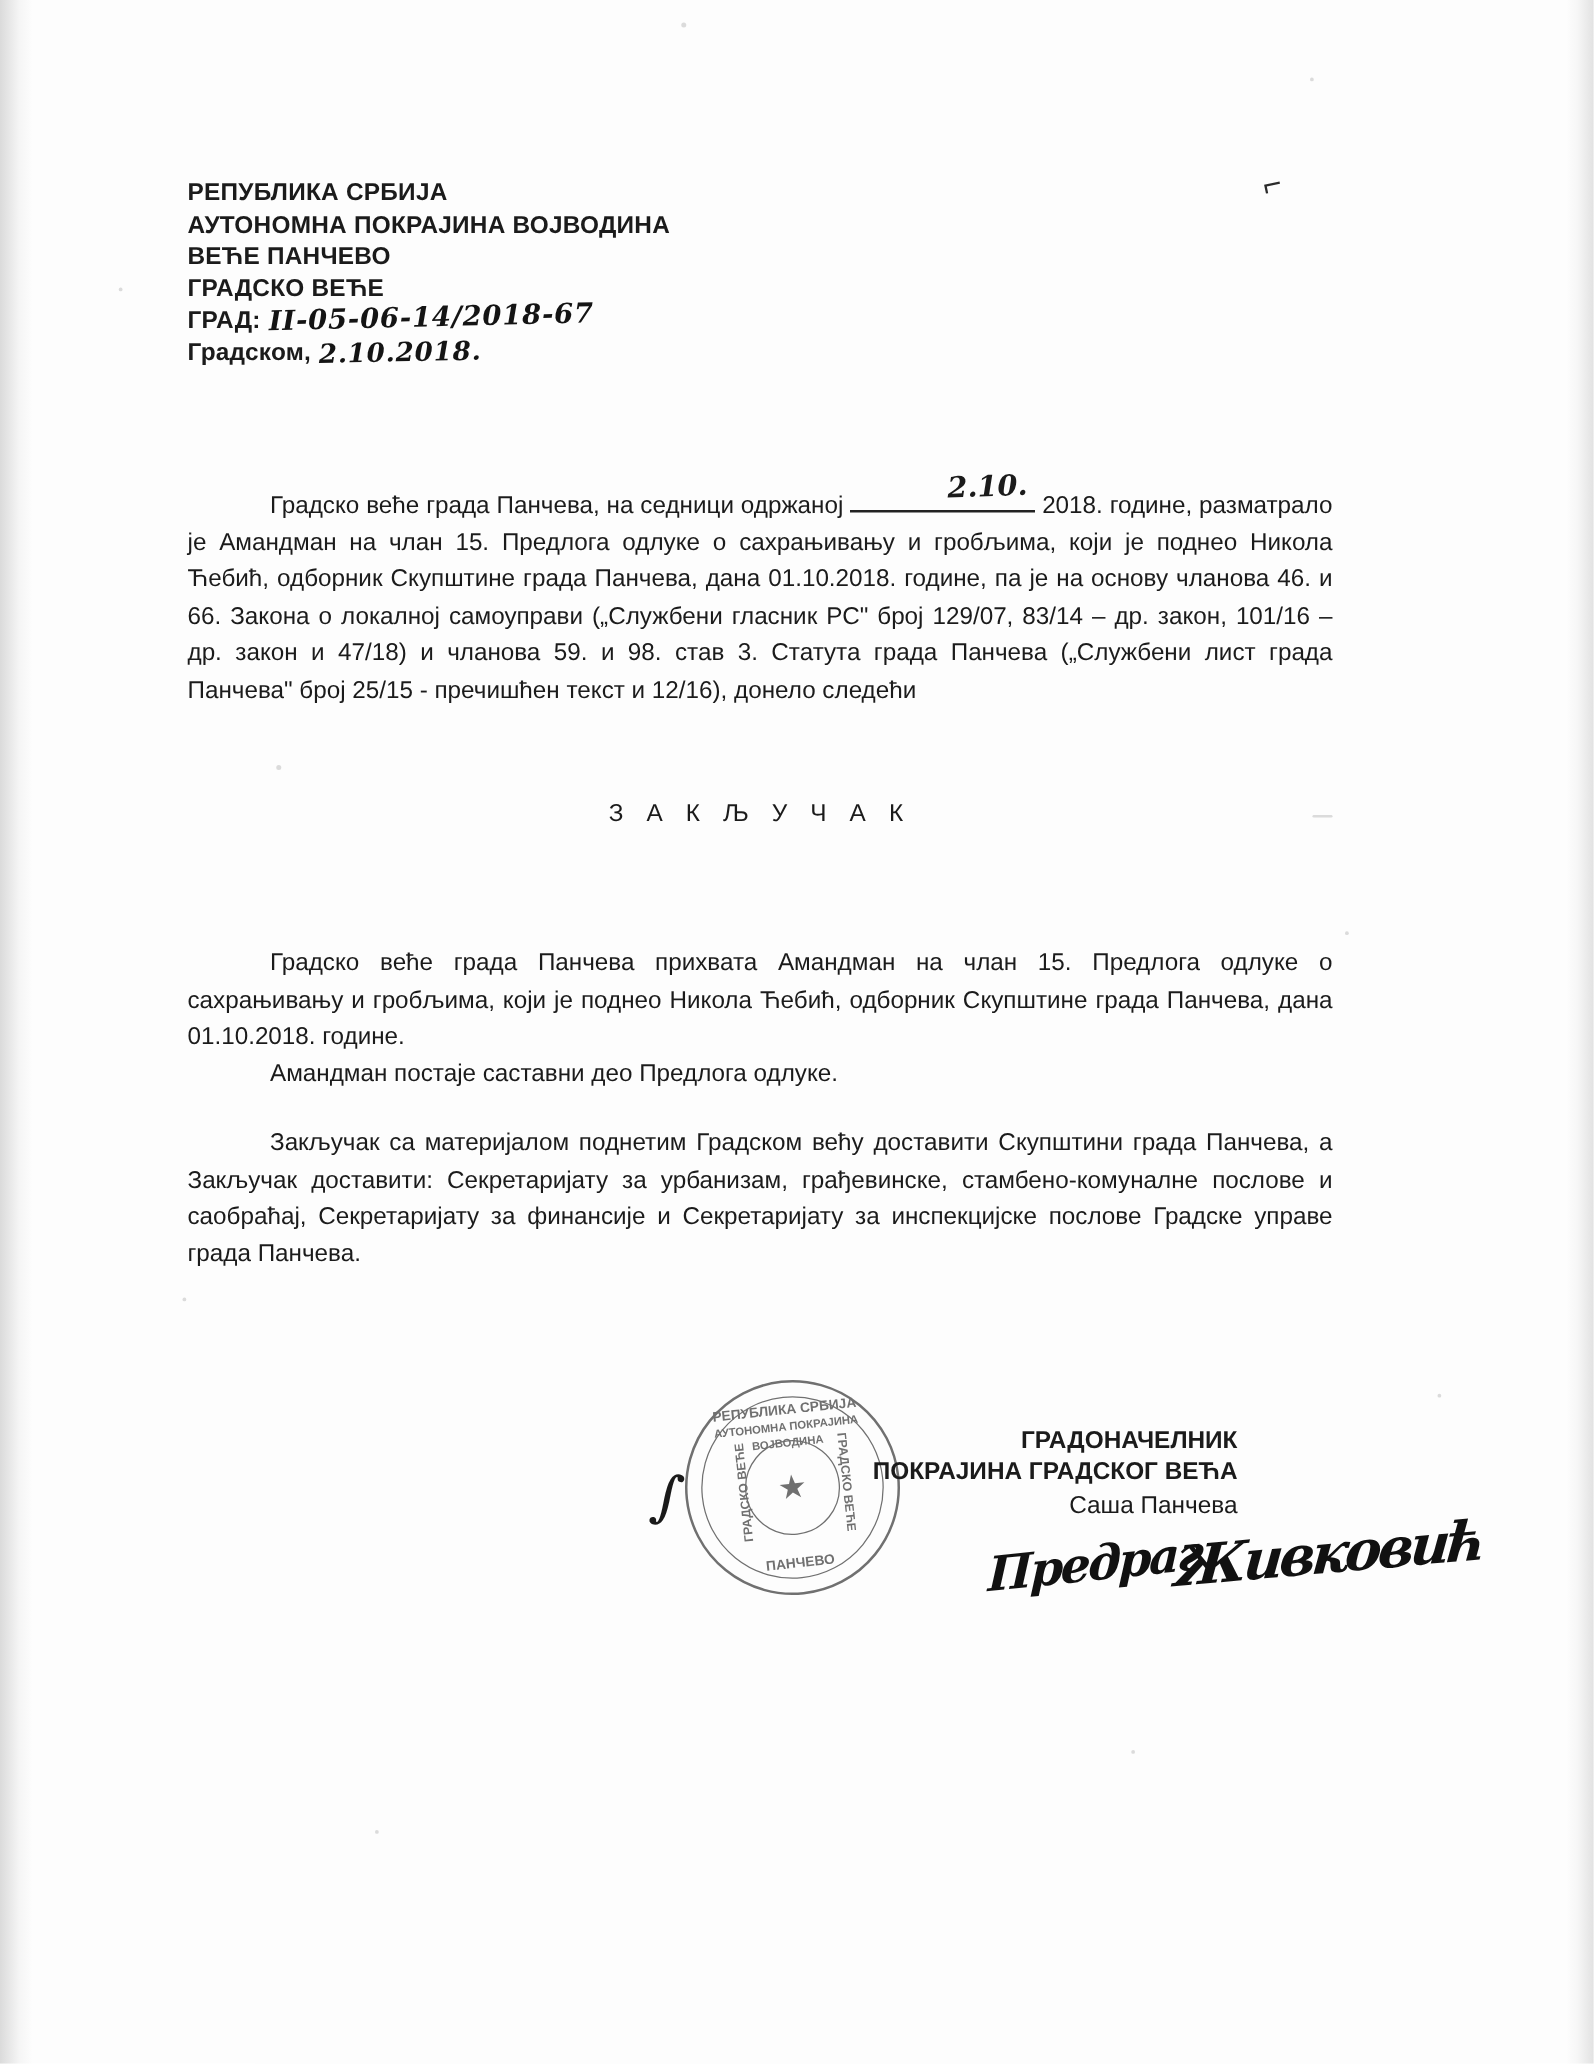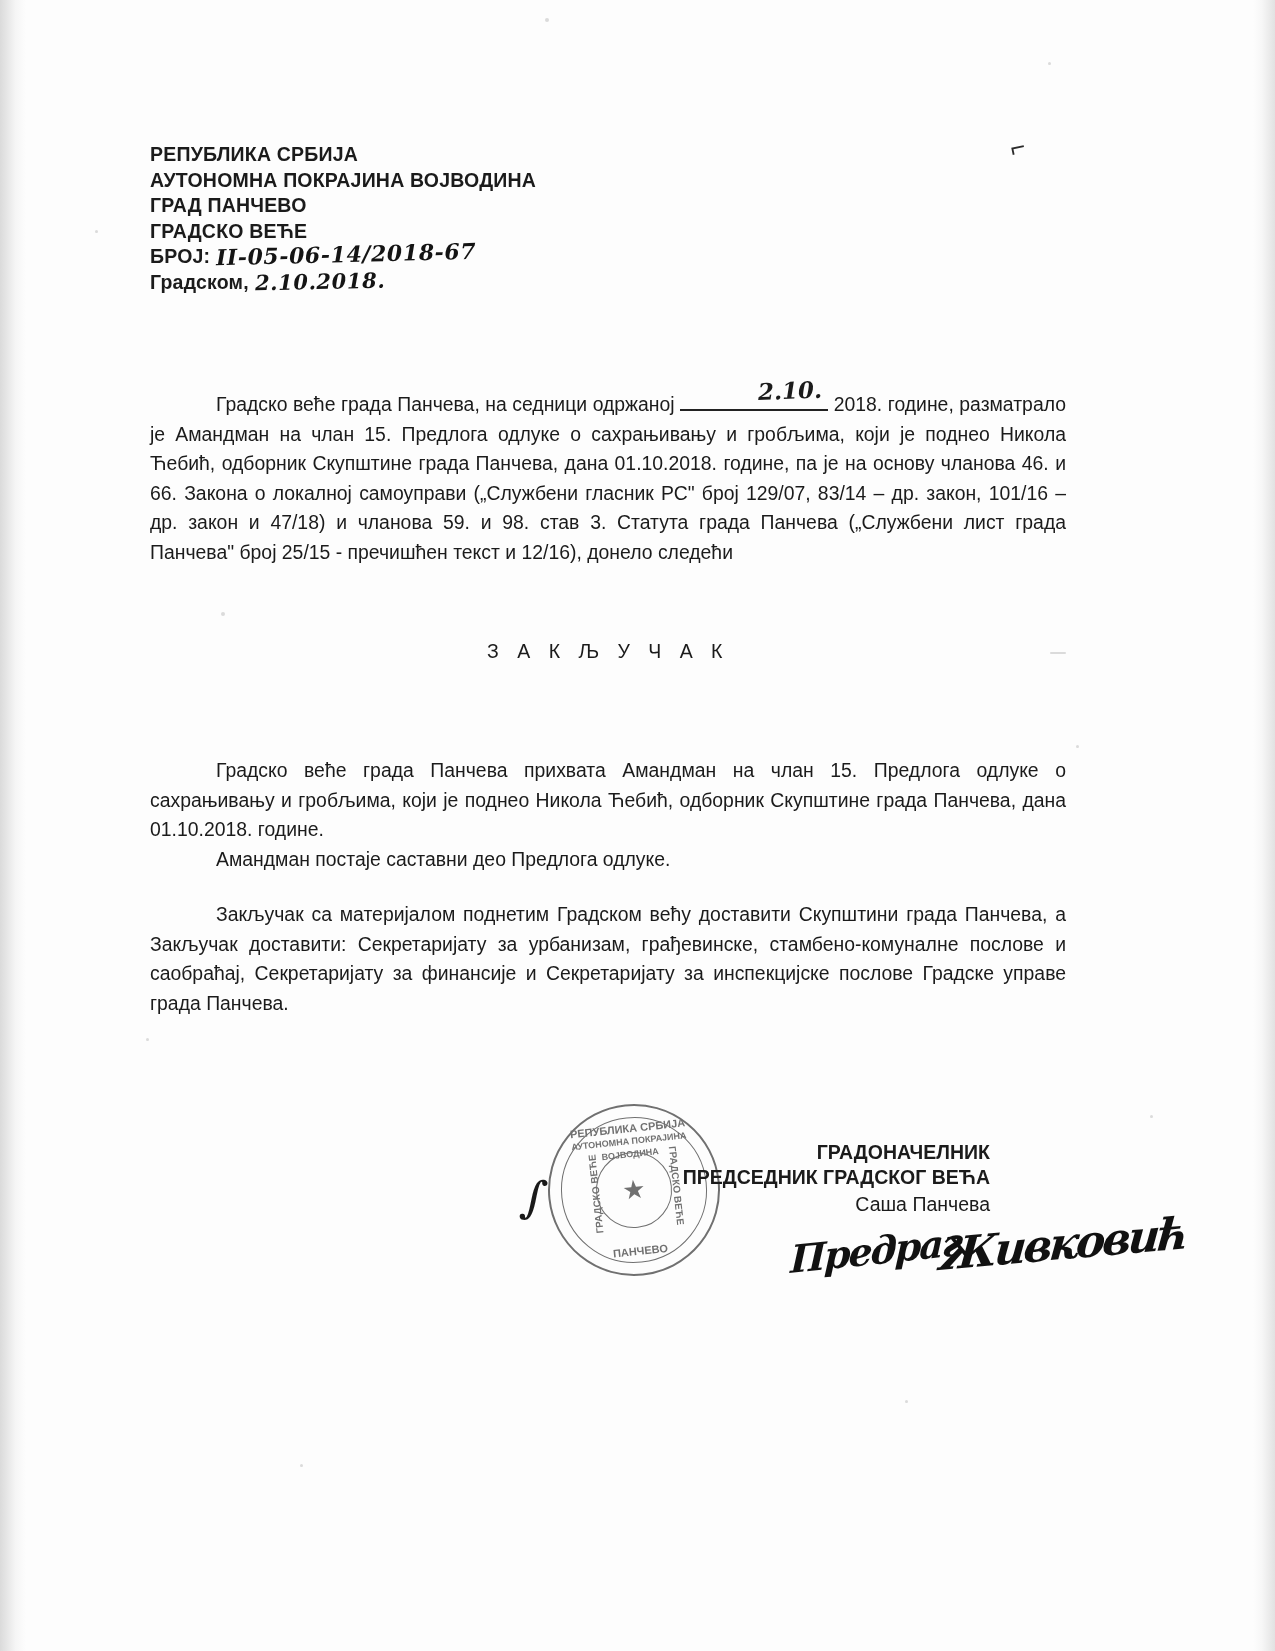--- a/index.html
+++ b/index.html
@@ -280,7 +280,7 @@
     <div class="header">
       <div class="header-line">РЕПУБЛИКА СРБИЈА</div>
       <div class="header-line">АУТОНОМНА ПОКРАЈИНА ВОЈВОДИНА</div>
-      <div class="header-line">ГРАД  ПАНЧЕВО</div>
+      <div class="header-line">ВЕЋЕ  ПАНЧЕВО</div>
       <div class="header-line">ГРАДСКО ВЕЋЕ</div>
 
       <div class="header-line hand-row">

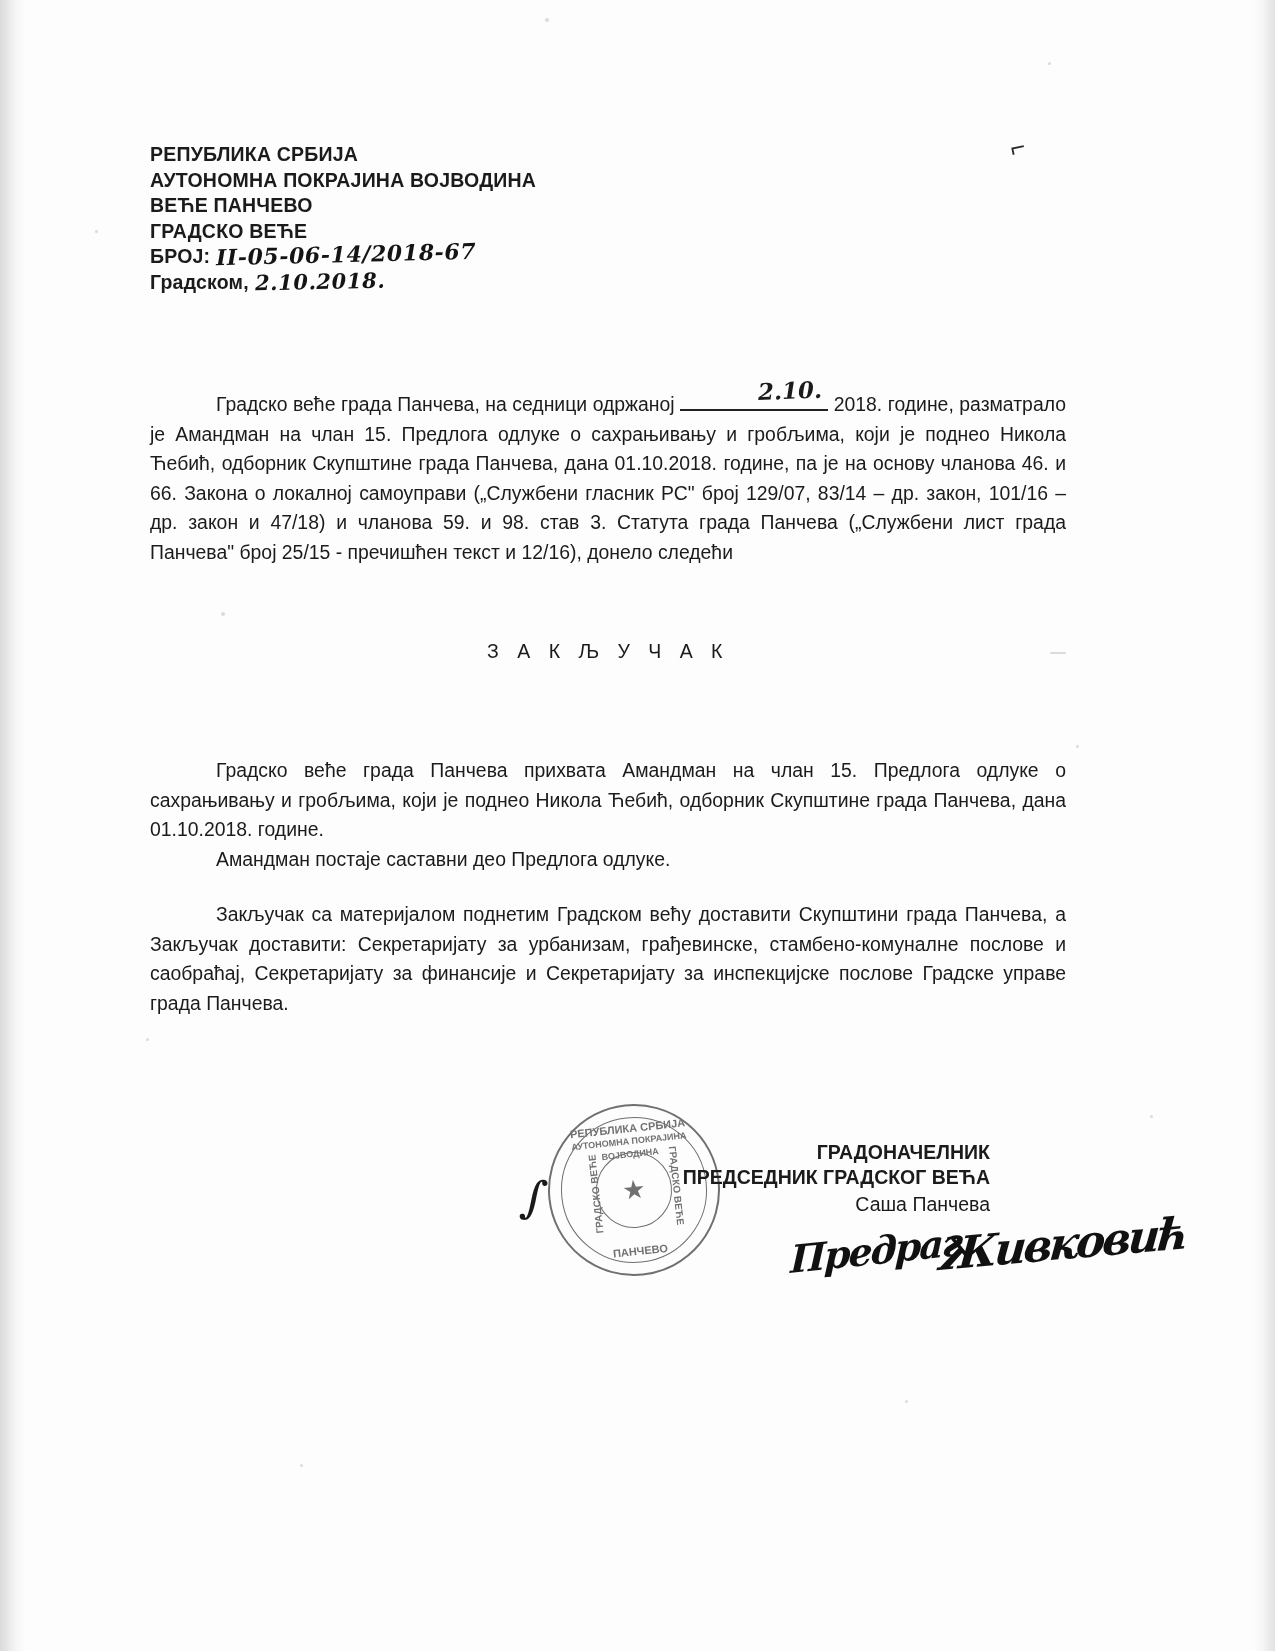--- a/index.html
+++ b/index.html
@@ -284,7 +284,7 @@
       <div class="header-line">ГРАДСКО ВЕЋЕ</div>
 
       <div class="header-line hand-row">
-        <span>БРОЈ:</span>
+        <span>ГРАД:</span>
         <span class="hand">II-05-06-14/2018-67</span>
       </div>
 

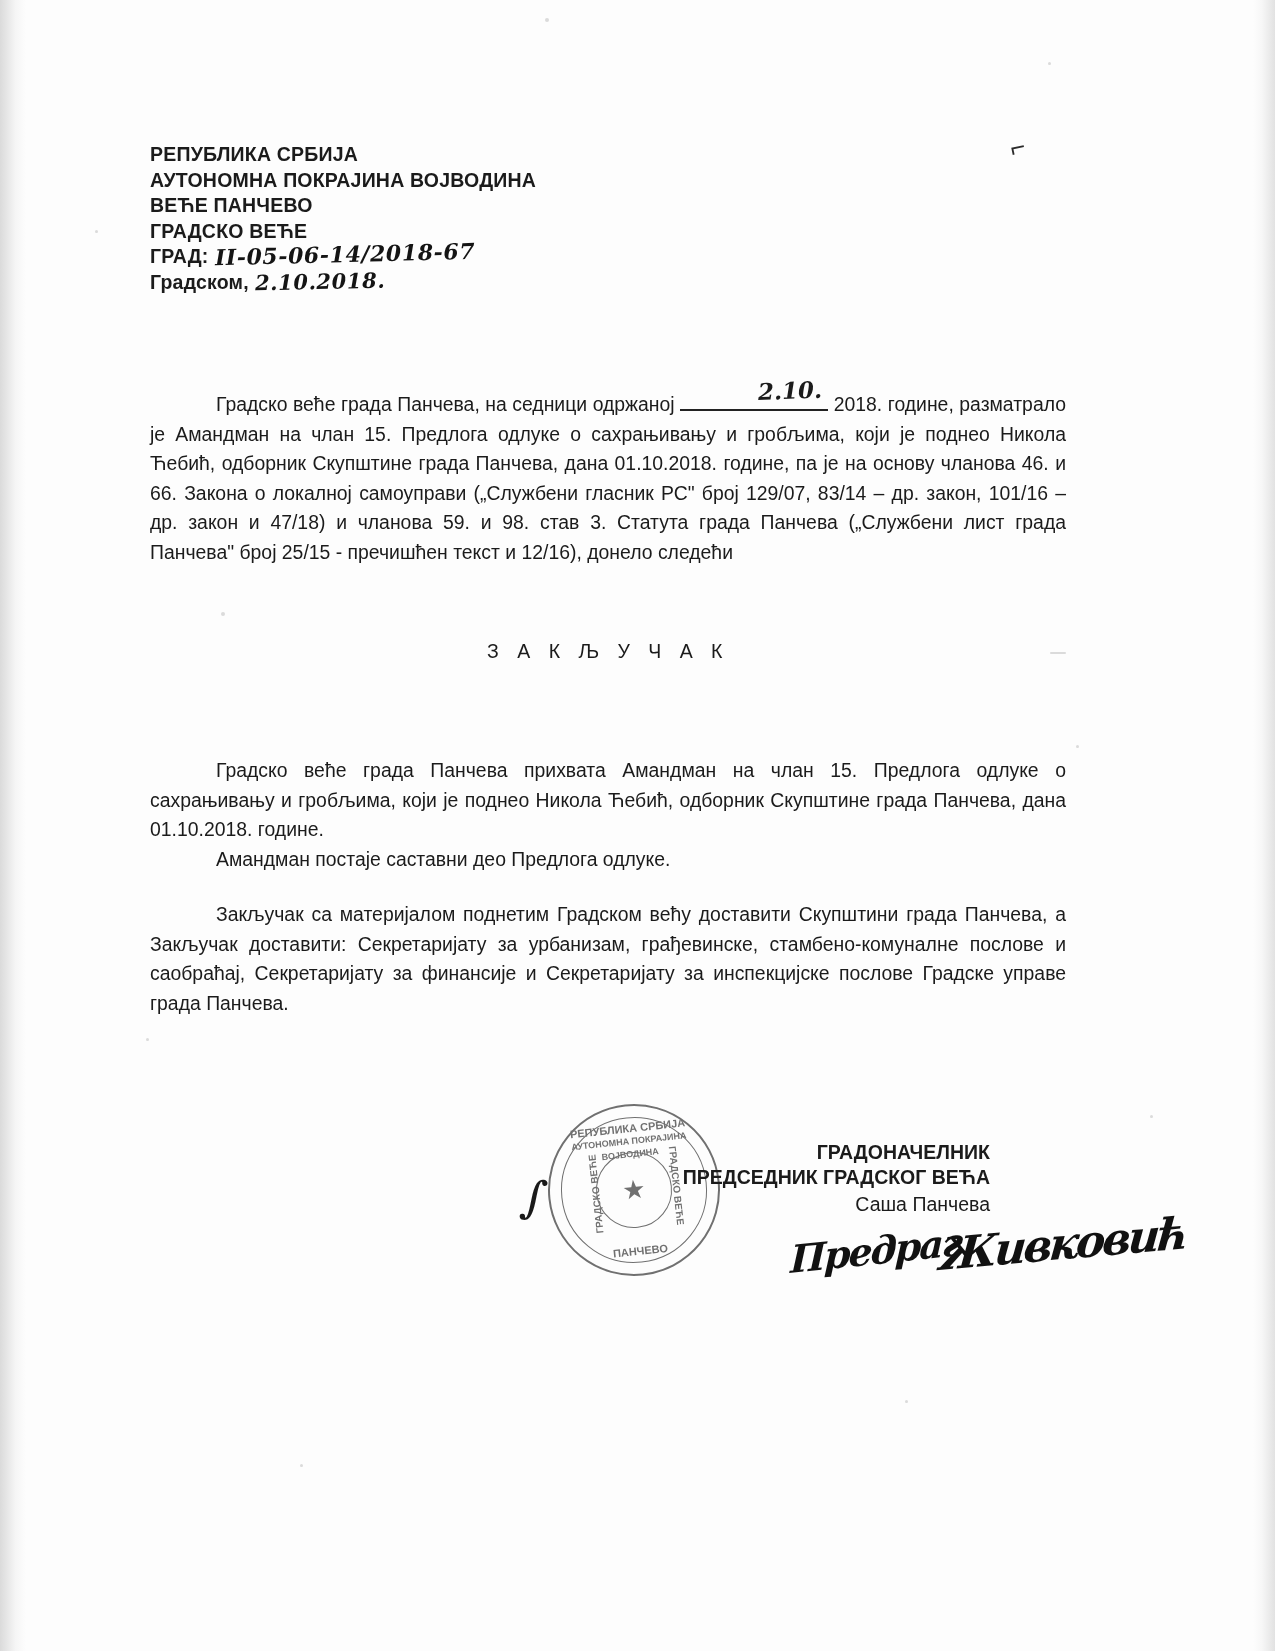--- a/index.html
+++ b/index.html
@@ -323,7 +323,7 @@
 
     <div class="sig">
       <div class="sig-line">ГРАДОНАЧЕЛНИК</div>
-      <div class="sig-line">ПРЕДСЕДНИК ГРАДСКОГ ВЕЋА</div>
+      <div class="sig-line">ПОКРАЈИНА ГРАДСКОГ ВЕЋА</div>
       <div class="sig-name">Саша Панчева</div>
     </div>
 

